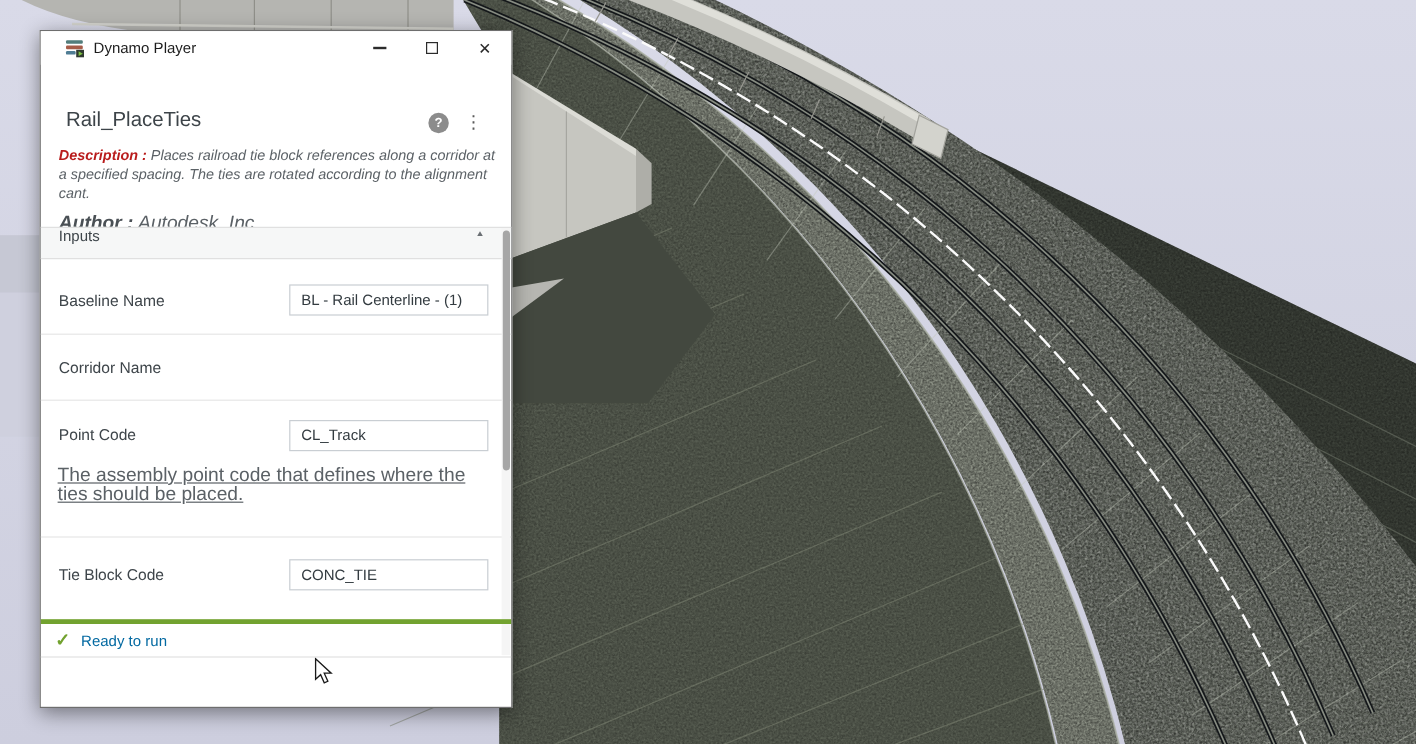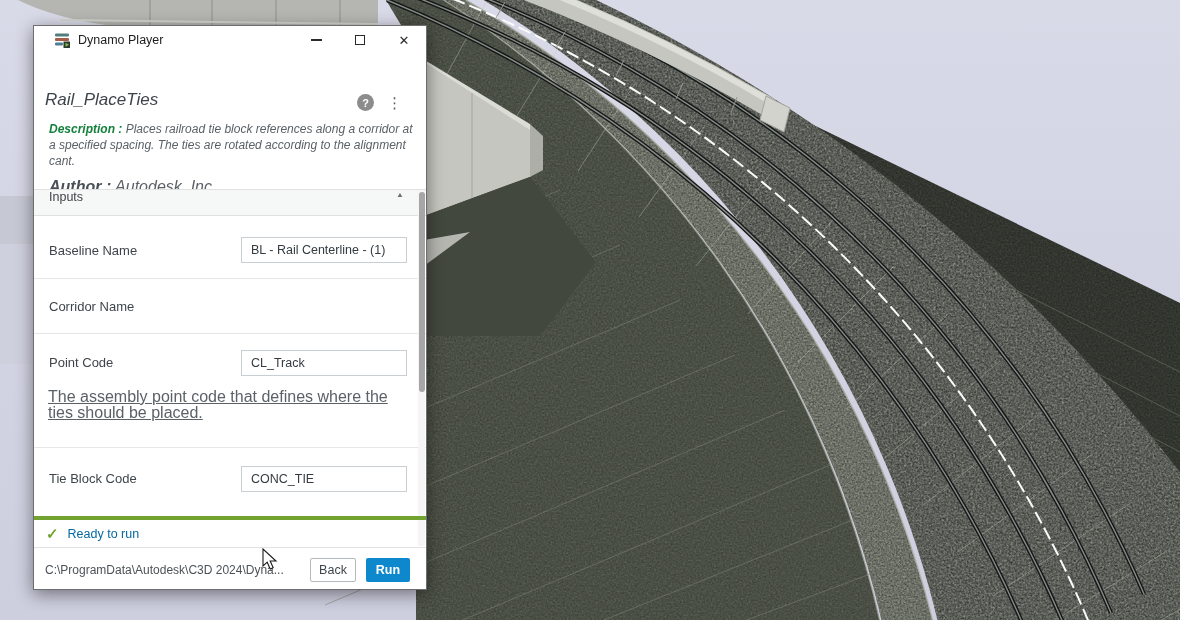--- a/index.html
+++ b/index.html
@@ -21,7 +21,7 @@
   .max-glyph{width:10px;height:10px;border:1.4px solid #2b2b2b;}
   .close-glyph{font-size:13px;color:#2b2b2b;line-height:1;}
 
-  .script-name{position:absolute;left:11px;top:64px;font-size:17px;color:#3d4449;font-style:italic;}
+  .script-name{position:absolute;left:21px;top:64px;font-size:17px;color:#3d4449;}
   .head-icons{position:absolute;right:24px;top:68px;display:flex;align-items:center;gap:13px;}
   .help-circle{width:17px;height:17px;border-radius:50%;background:#8c8c8c;color:#fff;
                font-size:11px;font-weight:bold;display:flex;align-items:center;justify-content:center;}

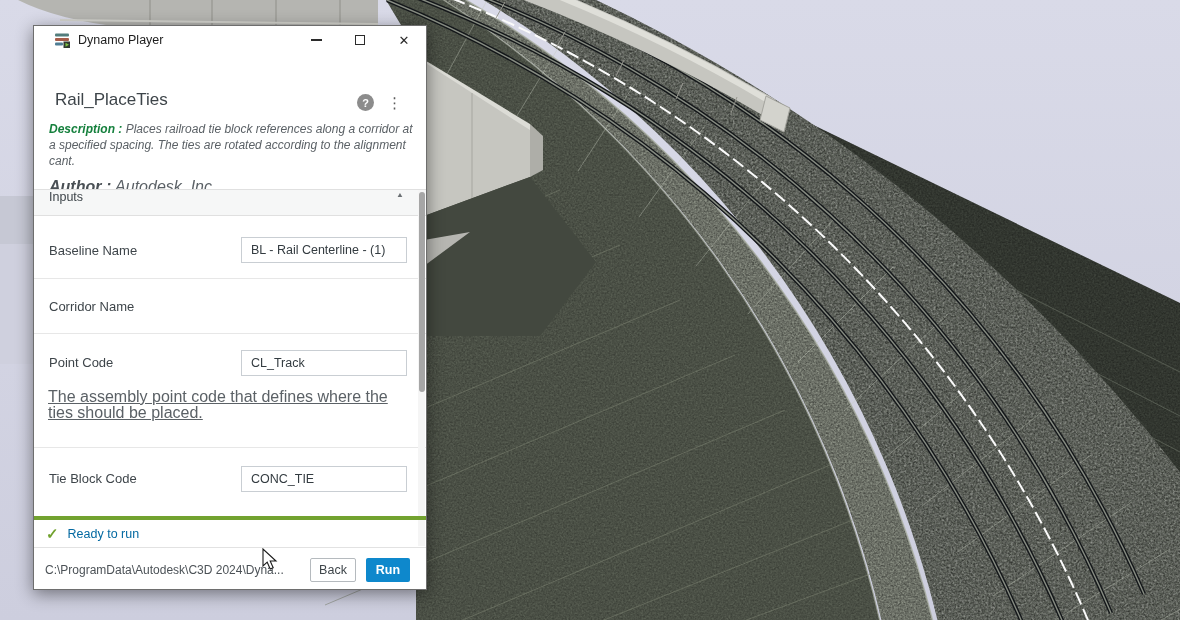--- a/index.html
+++ b/index.html
@@ -29,7 +29,7 @@
 
   .desc{position:absolute;left:15px;top:95px;width:364px;font-size:12px;line-height:16px;
         font-style:italic;color:#5b6166;}
-  .desc .lbl{font-weight:bold;color:#15803d;}
+  .desc .lbl{font-weight:bold;color:#b91c1c;}
   .author{position:absolute;left:15px;top:152px;font-size:16px;font-style:italic;color:#5b6166;}
   .author .lbl{font-weight:bold;color:#4a5055;}
 

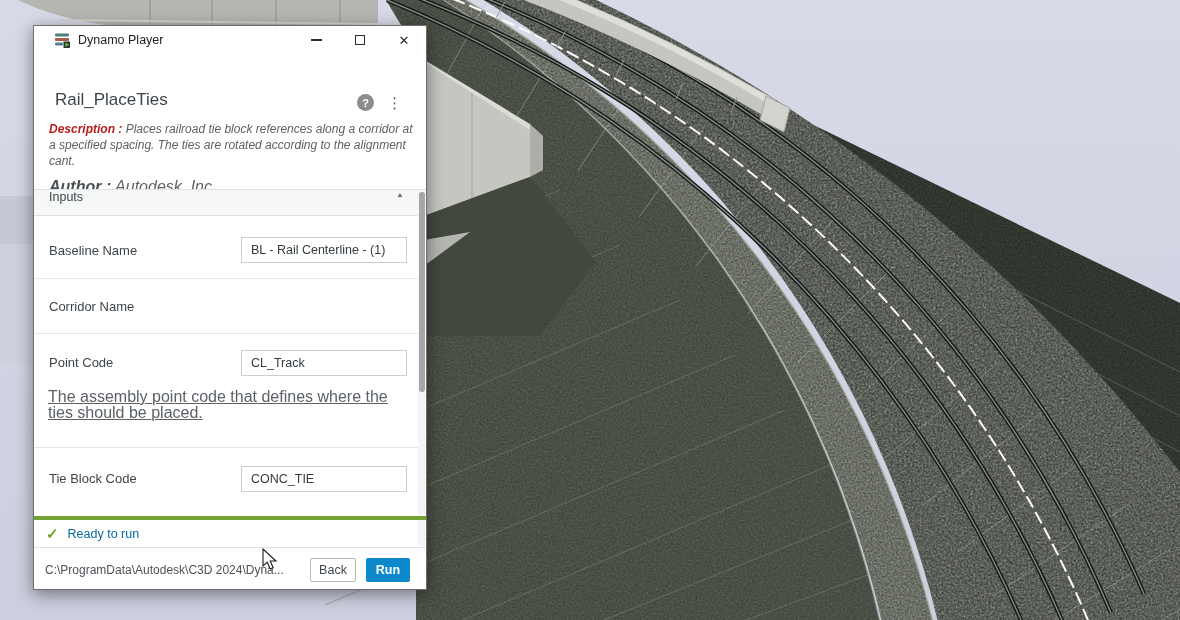--- a/index.html
+++ b/index.html
@@ -266,11 +266,6 @@
       <span class="status-text">Ready to run</span>
     </div>
 
-    <div class="footer">
-      <span class="path-text">C:\ProgramData\Autodesk\C3D 2024\Dyna...</span>
-      <button class="btn btn-back">Back</button>
-      <button class="btn btn-run" id="run-btn" style="background: rgb(14, 136, 204);">Run</button>
-    </div>
   </div>
 
   <svg class="cursor" viewBox="0 0 22 24">

